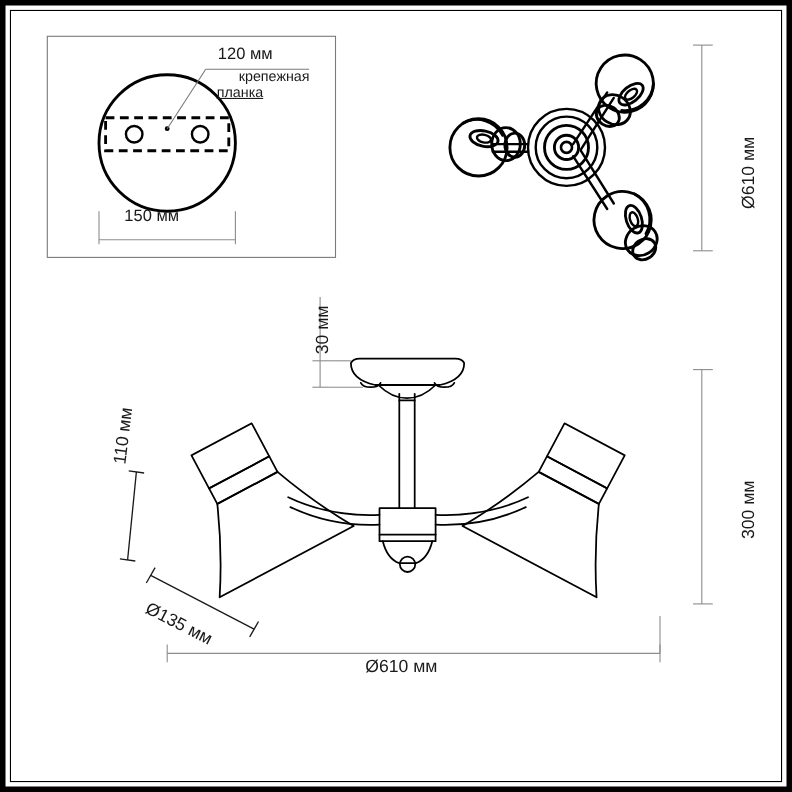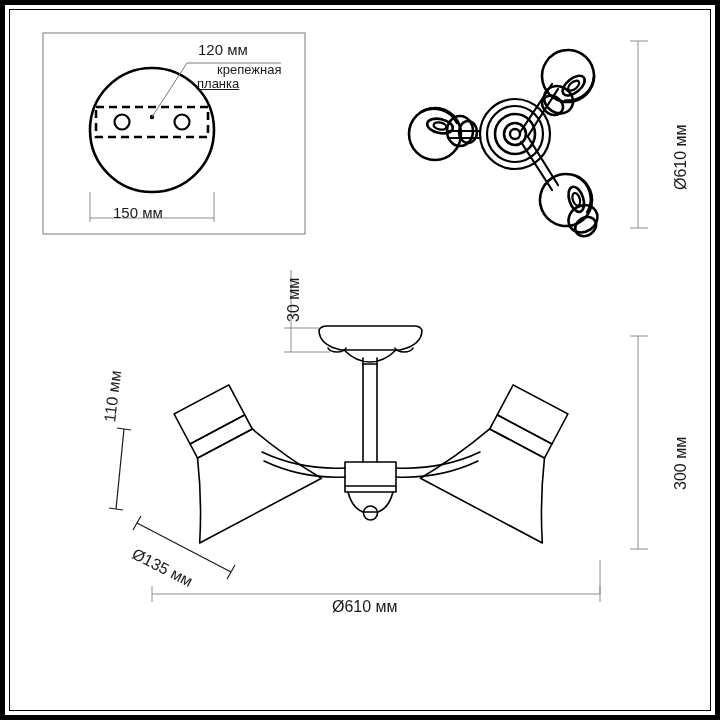--- a/index.html
+++ b/index.html
@@ -225,7 +225,7 @@
 
   <div class="dim-text small" style="left:197px; top:76px;text-decoration:underline;">планка</div>
 
-  <div class="dim-text" style="left:113px; top:204px;">150 мм</div>
+  <div class="dim-text" style="left:113px; top:188px;">150 мм</div>
 
   <div class="dim-text big rot90" style="left:672px; top:190px;">Ø610 мм</div>
 

